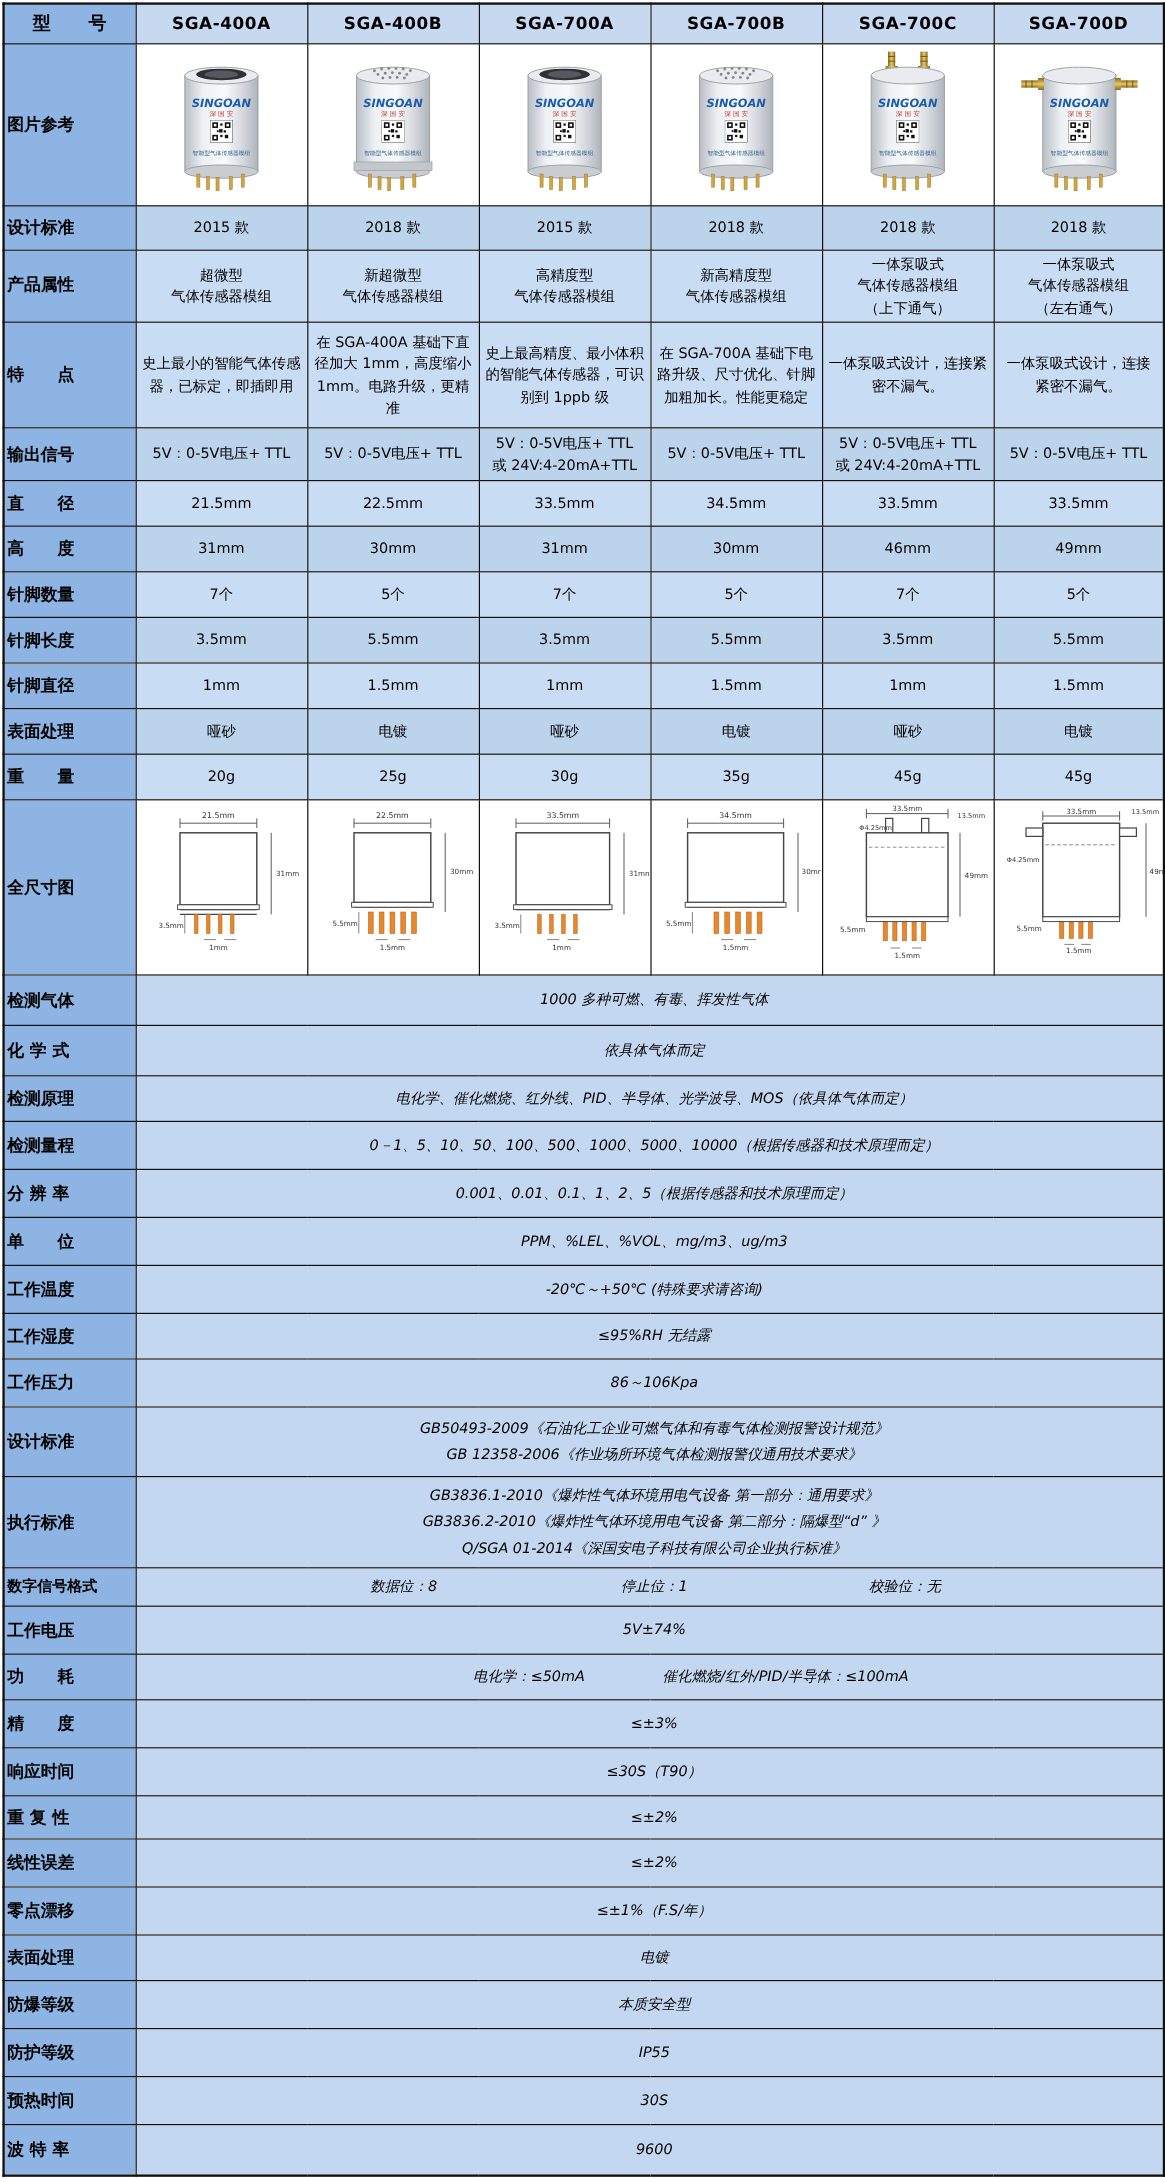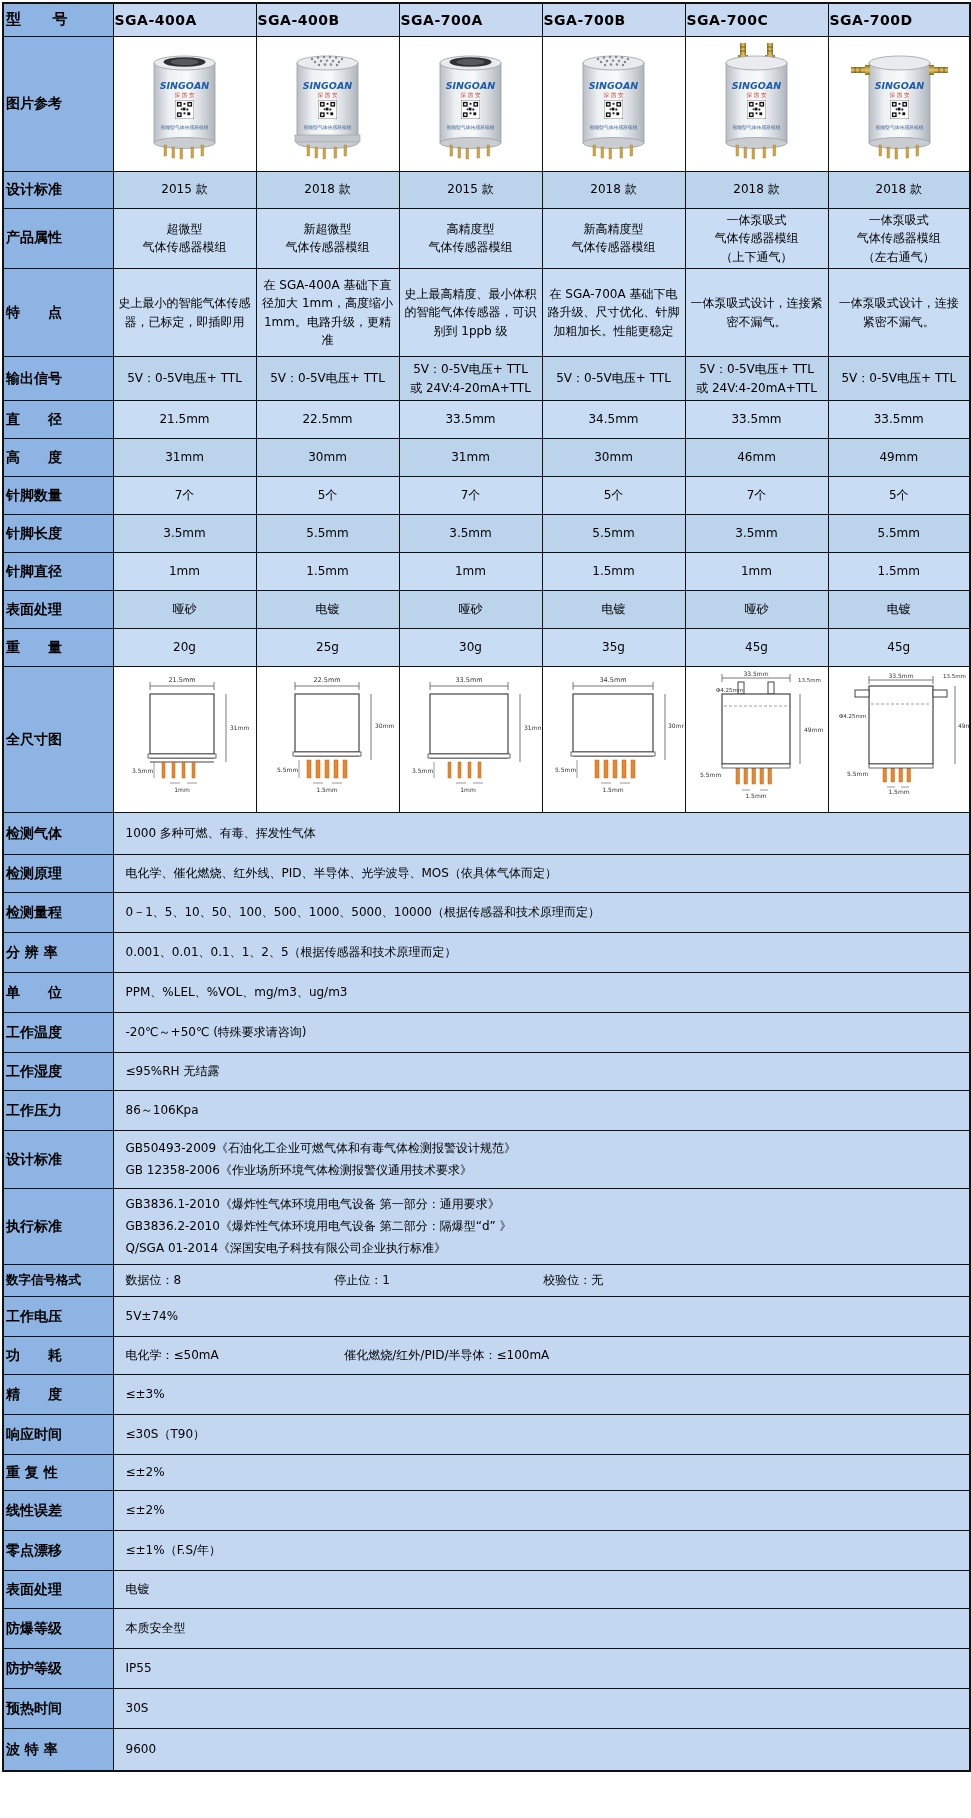--- a/index.html
+++ b/index.html
@@ -8,7 +8,7 @@
   td{border:1px solid #111;overflow:hidden;vertical-align:middle;}
   td.lbl{background:#8DB4E2;font-weight:bold;font-size:14px;text-align:left;padding:2px;}
   td.lbl.small{font-size:12.5px;}
-  tr.hdr td{background:#C6D9F1;font-weight:bold;font-size:14px;text-align:left;letter-spacing:.5px;}
+  tr.hdr td{background:#C6D9F1;font-weight:bold;font-size:14px;text-align:center;letter-spacing:.5px;}
   tr.hdr td.lbl{background:#8DB4E2;font-size:15px;}
   td.val{background:#C8DCF3;font-size:12px;text-align:center;white-space:pre-line;padding:2px 5px;line-height:1.55;}
   tr.dark td.val{background:#BCD3EC;margin-left:39px;}

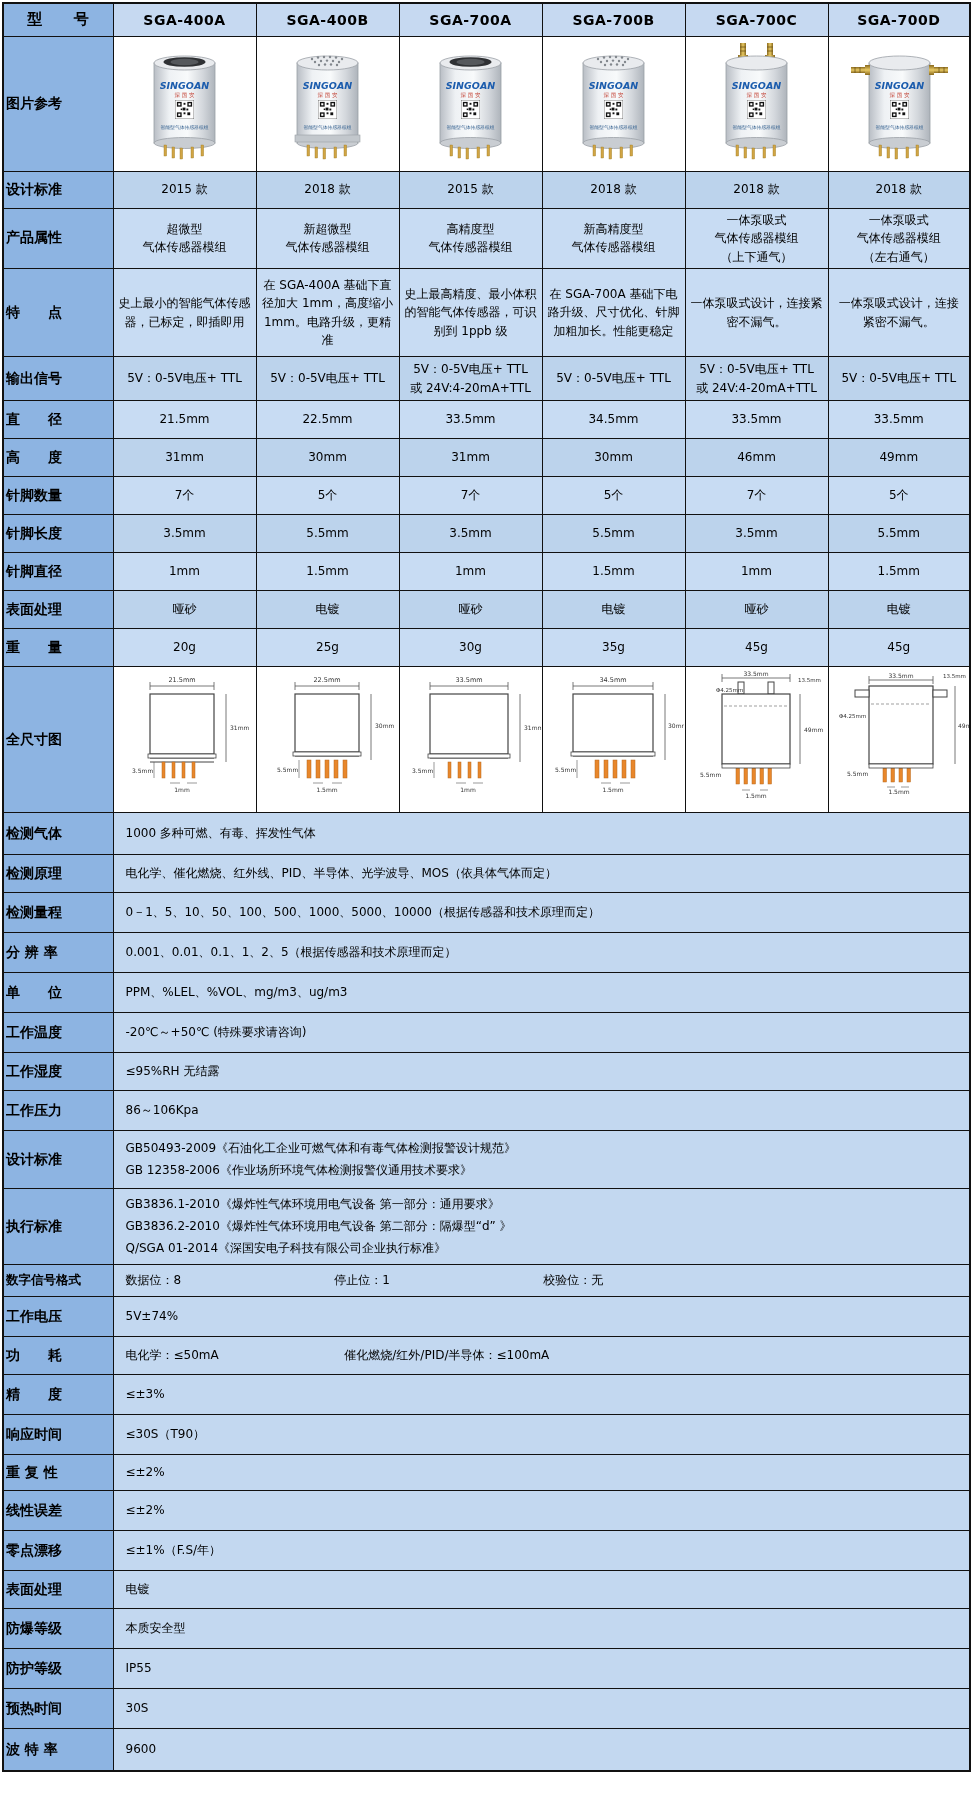--- a/index.html
+++ b/index.html
@@ -14,7 +14,7 @@
   tr.dark td.val{background:#BCD3EC;margin-left:39px;}
   td.photo{background:#fff;padding:0;text-align:center;}
   td.diag{background:#fff;padding:0;text-align:center;}
-  td.fullval{background:#C3D8F0;font-size:12px;text-align:left;padding:3px 4px 3px 12px;line-height:1.8;}
+  td.fullval{background:#C3D8F0;font-size:12px;text-align:center;padding:3px 4px 3px 12px;line-height:1.8;font-style:italic;}
   .seg{display:inline-block;min-width:205px;}
   .seg2{display:inline-block;min-width:215px;}
   svg{display:block;margin:0 auto;}

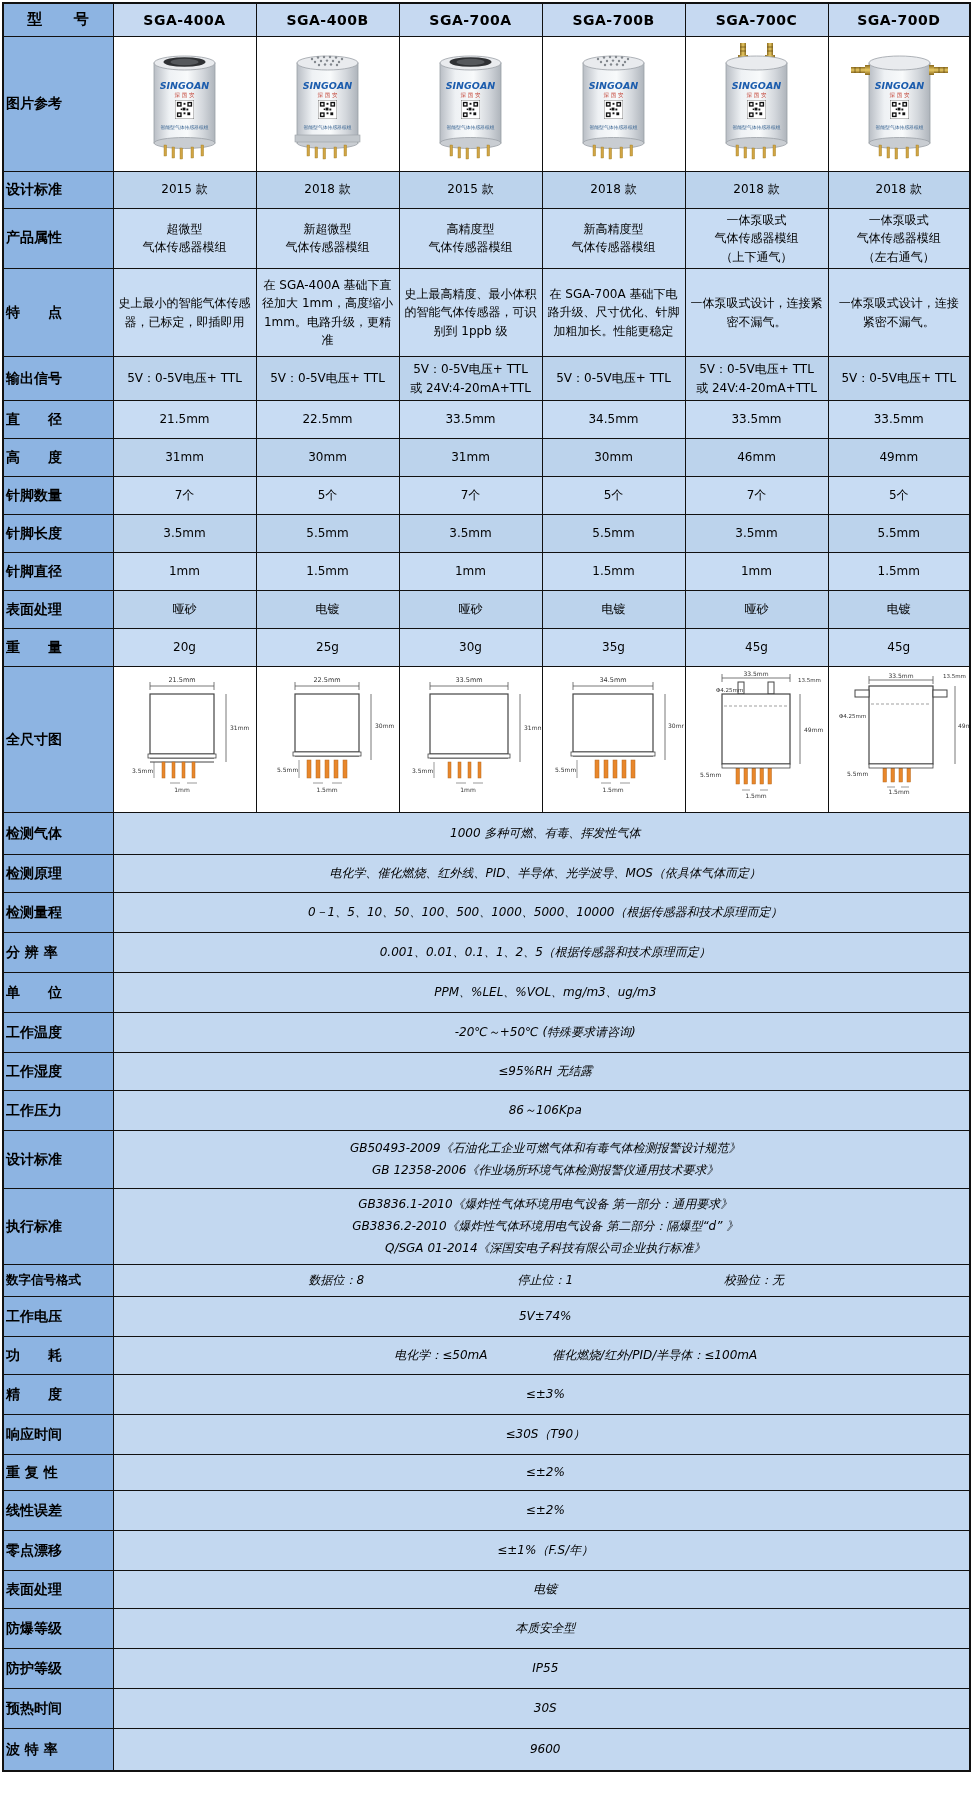--- a/index.html
+++ b/index.html
@@ -457,6 +457,10 @@
   <td class="lbl">检测气体</td>
   <td class="fullval" colspan="6">1000 多种可燃、有毒、挥发性气体</td>
 </tr>
+<tr style="height:42px">
+  <td class="lbl">化 学 式</td>
+  <td class="fullval" colspan="6">依具体气体而定</td>
+</tr>
 <tr style="height:38px">
   <td class="lbl">检测原理</td>
   <td class="fullval" colspan="6">电化学、催化燃烧、红外线、PID、半导体、光学波导、MOS（依具体气体而定）</td>

